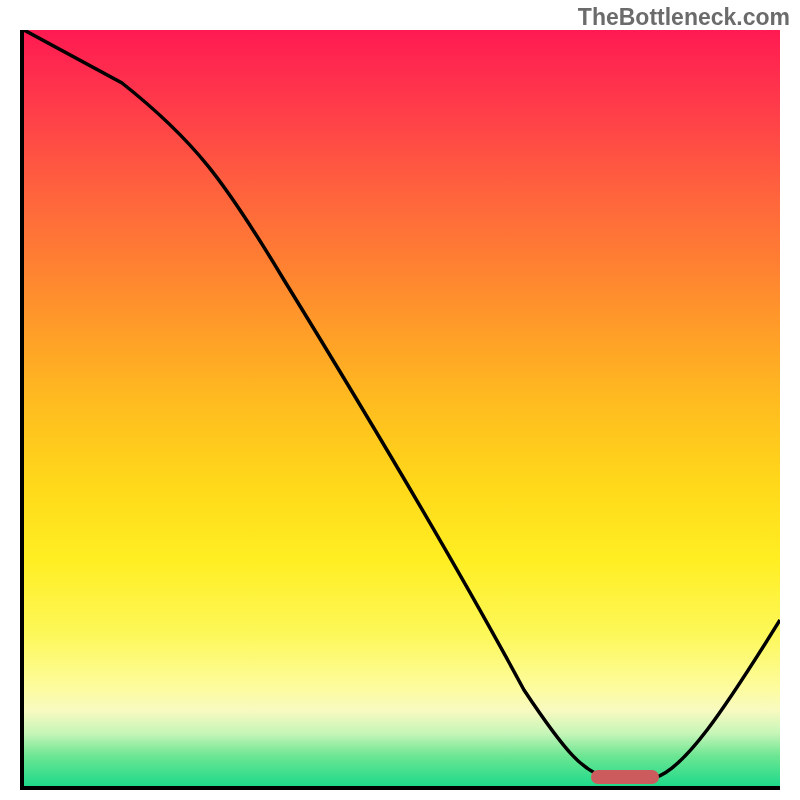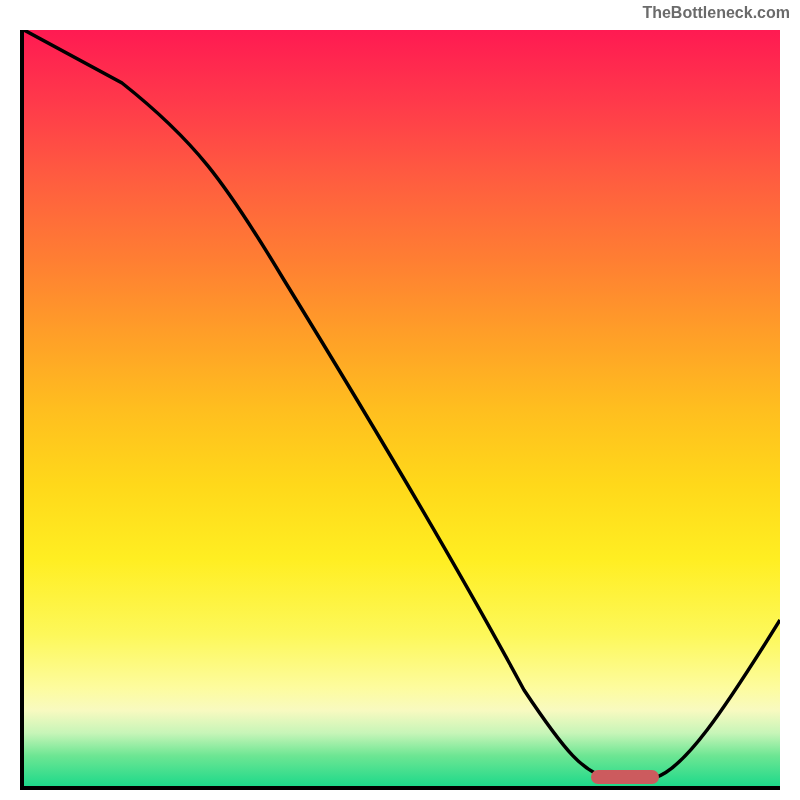--- a/index.html
+++ b/index.html
@@ -20,7 +20,7 @@
     position: absolute;
     top: 4px;
     right: 10px;
-    font-size: 16px;
+    font-size: 23px;
     font-weight: bold;
     color: #6b6b6b;
     z-index: 10;

